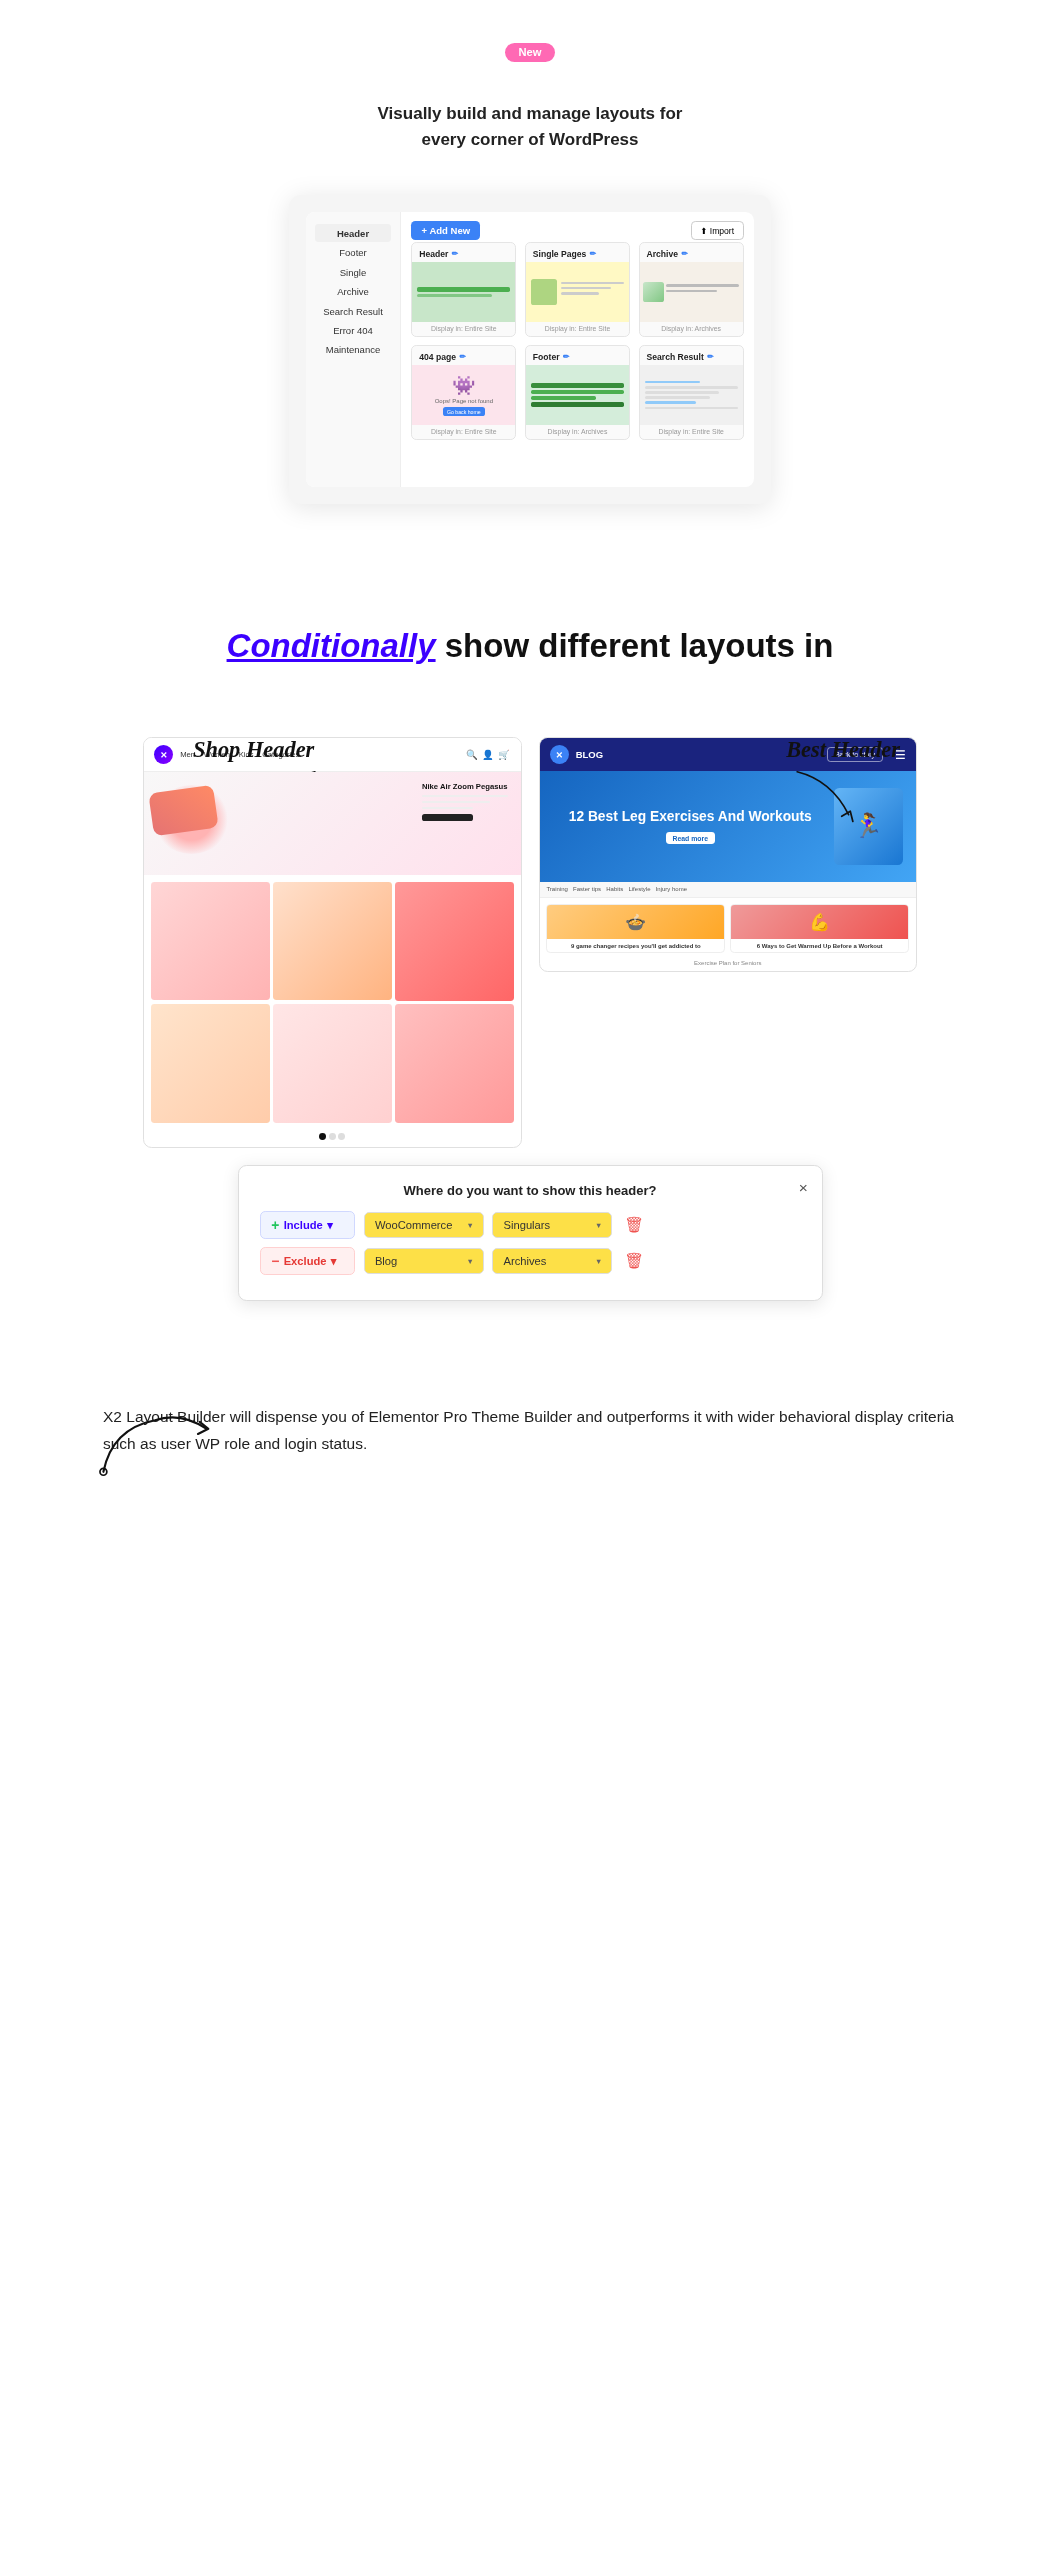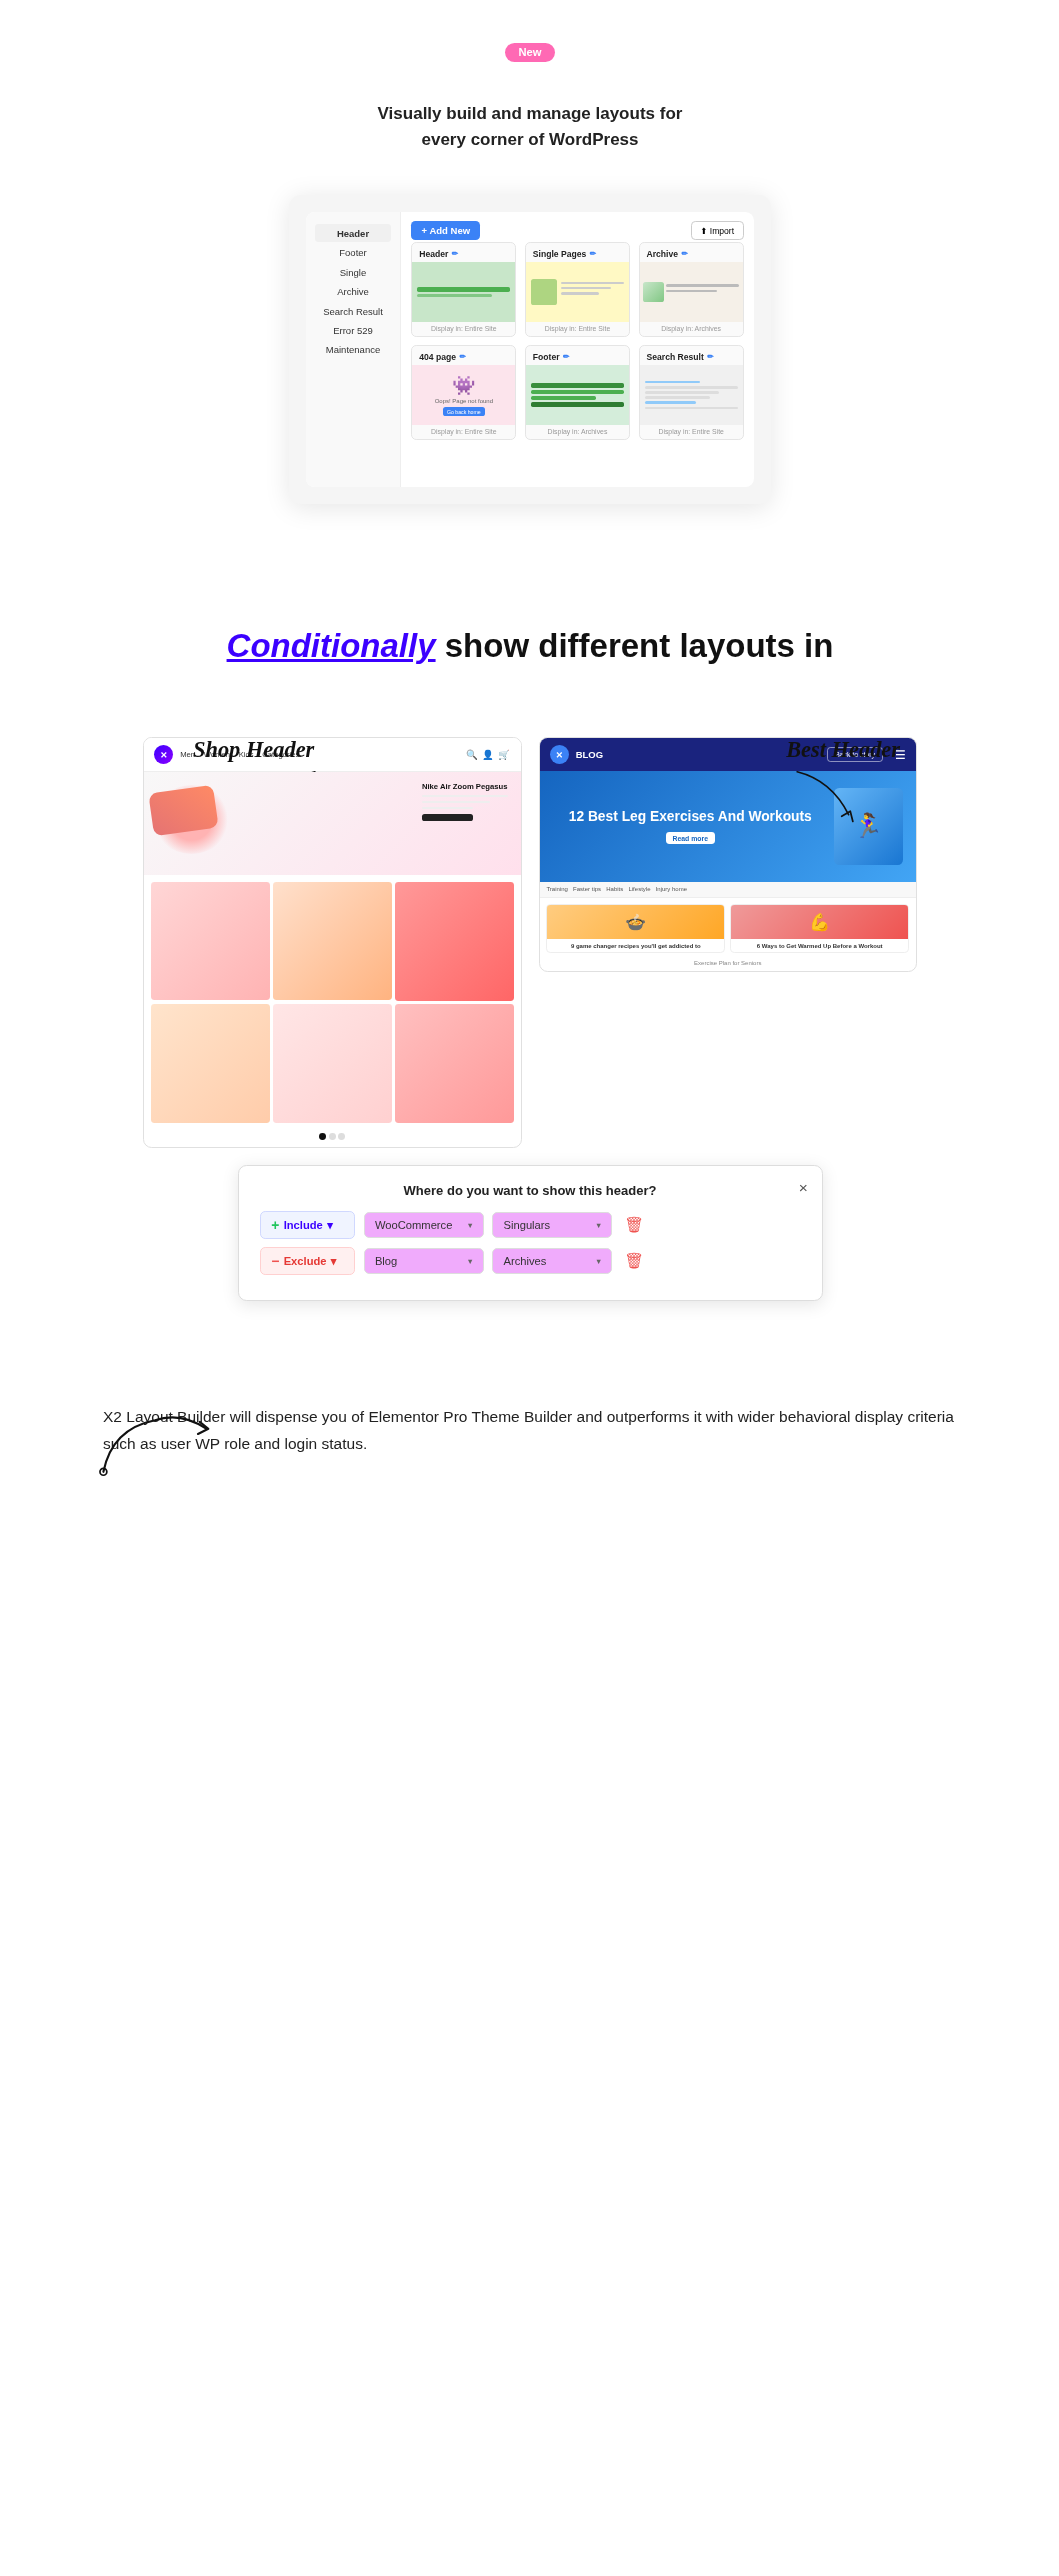--- a/index.html
+++ b/index.html
@@ -556,7 +556,7 @@
         <div class="builder-sidebar-item">Single</div>
         <div class="builder-sidebar-item">Archive</div>
         <div class="builder-sidebar-item">Search Result</div>
-        <div class="builder-sidebar-item">Error 529</div>
+        <div class="builder-sidebar-item">Error 404</div>
         <div class="builder-sidebar-item">Maintenance</div>
       </div>
 

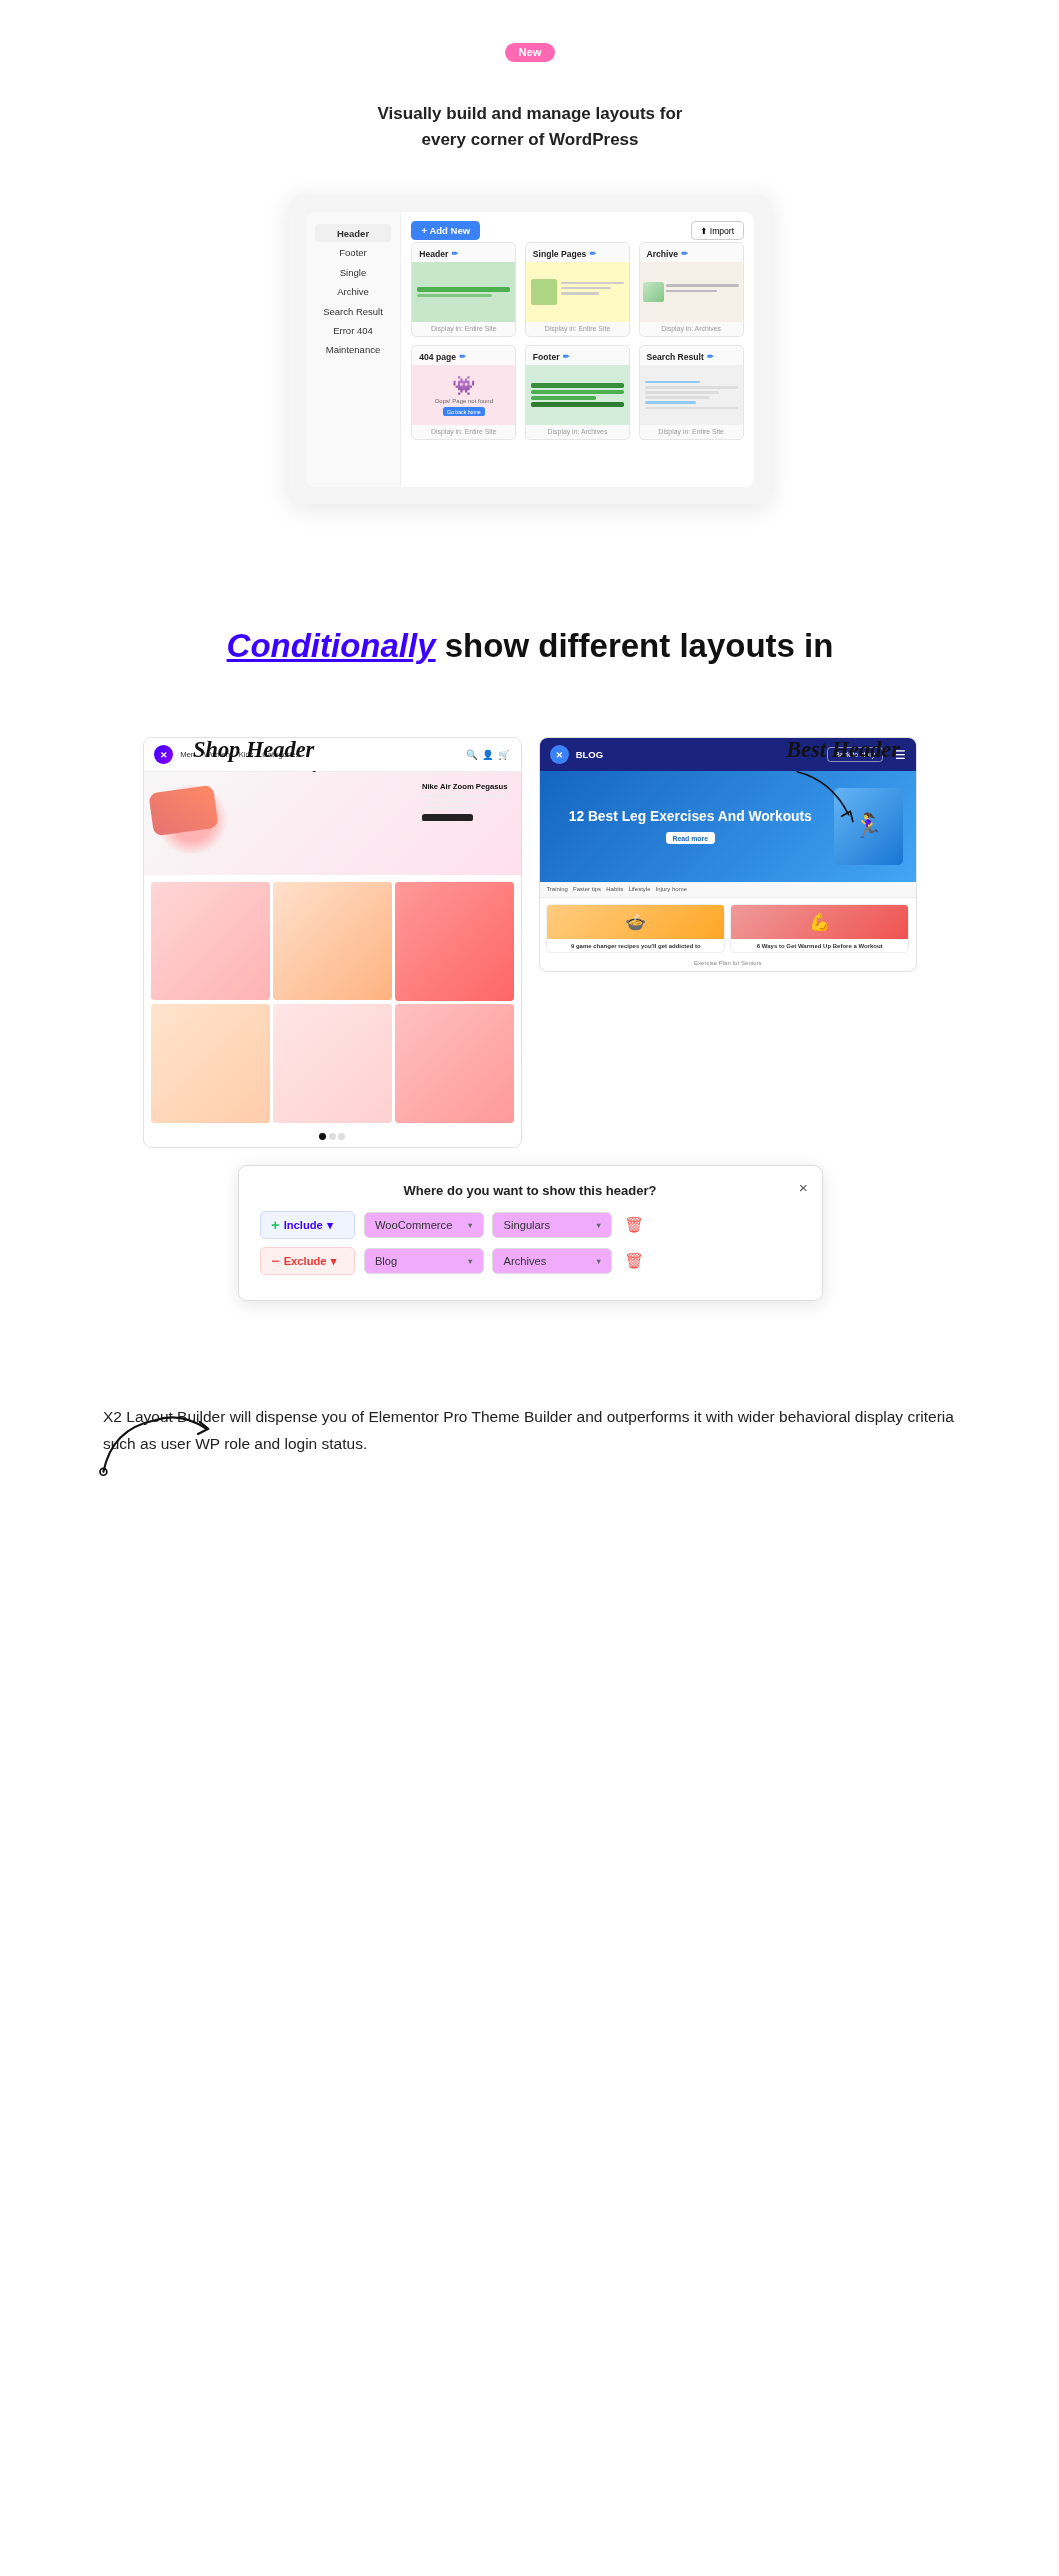--- a/index.html
+++ b/index.html
@@ -453,7 +453,7 @@
       padding: 6px 10.3px;
       font-size: 11.2px;
       color: #333;
-      background: #f0abfc;
+      background: #fde047;
       min-width: 120px;
       cursor: pointer;
       display: flex;

